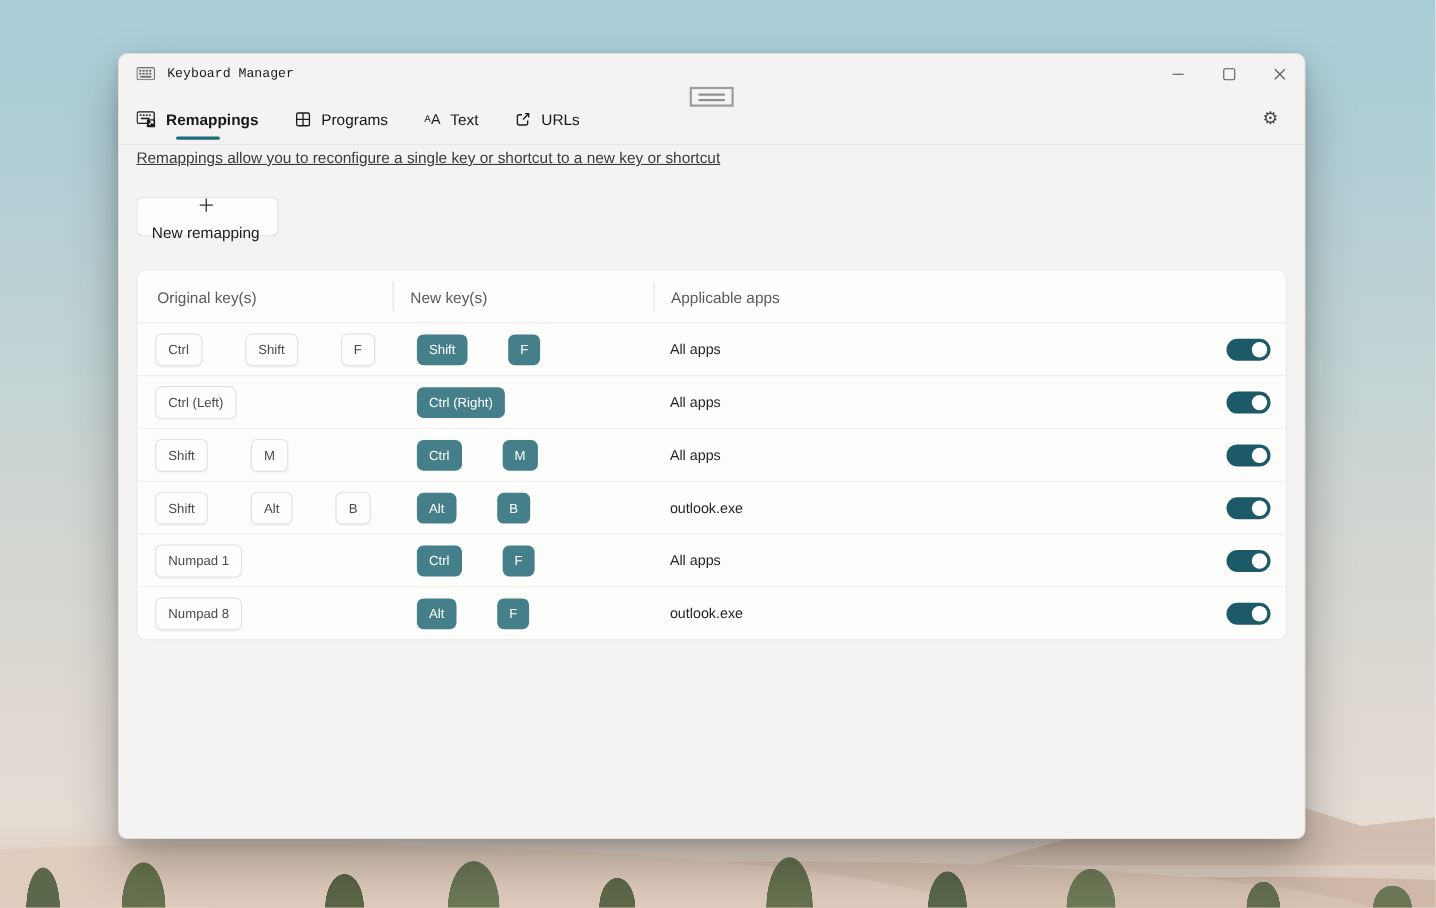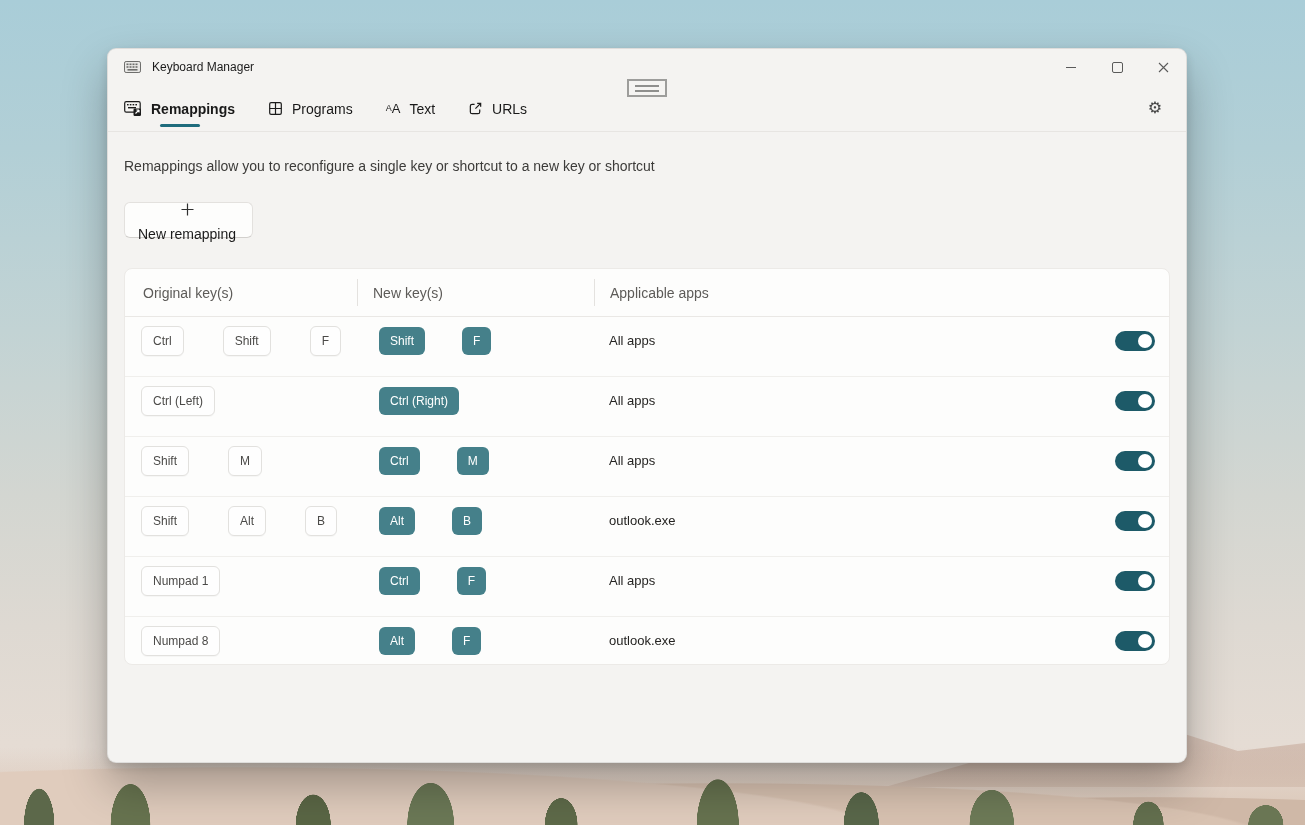--- a/index.html
+++ b/index.html
@@ -39,7 +39,7 @@
     box-shadow:0 22px 45px rgba(0,0,0,.28),0 4px 10px rgba(0,0,0,.12);box-sizing:border-box;}
   .titlebar{position:relative;height:36px;display:flex;align-items:center;}
   .app-icon{margin-left:16px;display:flex;align-items:center;}
-  .window-title{margin-left:11px;font-size:12px;color:#1b1b1b;}
+  .window-title{margin-left:11px;font-size:12px;color:#1b1b1b;font-family:Liberation Mono, monospace;}
   .caption-buttons{position:absolute;right:0;top:0;height:36px;display:flex;}
   .cap-btn{width:46px;height:36px;display:flex;align-items:center;justify-content:center;cursor:default;}
   .min-glyph{width:10px;height:1px;background:#5a5a5a;}

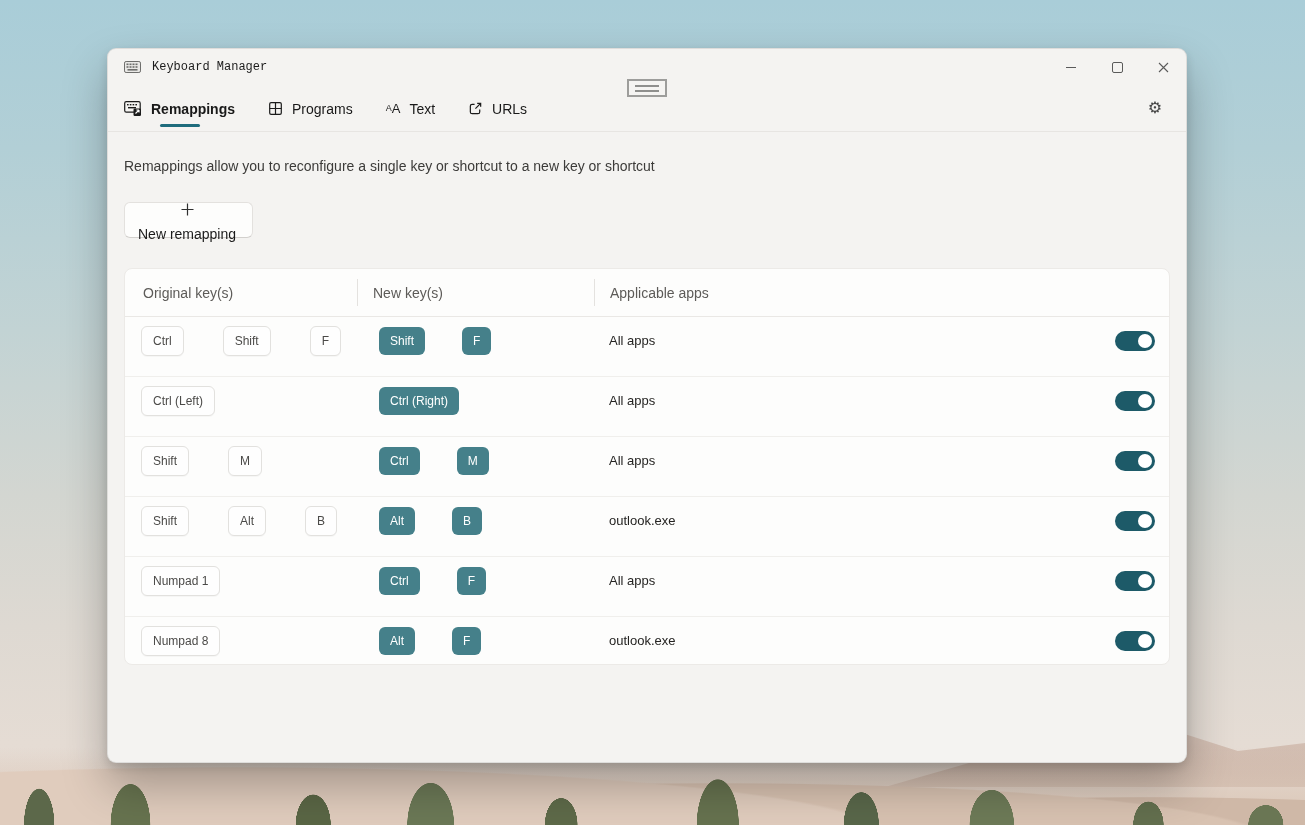--- a/index.html
+++ b/index.html
@@ -67,7 +67,7 @@
   .gear{font-size:16px;color:#464646;line-height:1;font-family:"DejaVu Sans",sans-serif;}
   
   .content{padding:0 16px;}
-  .description{margin-top:26px;font-size:14px;color:#3c3b39;}
+  .description{margin-top:3px;font-size:14px;color:#3c3b39;text-decoration:underline;}
   .new-btn{margin-top:28px;display:inline-flex;align-items:center;gap:10px;height:34px;
     padding:0 16px 0 13px;background:#fdfdfc;border:1px solid #e3e1de;border-bottom-color:#d2d0cd;
     border-radius:6px;font-size:14px;color:#1b1b1b;cursor:default;flex-direction:column;}

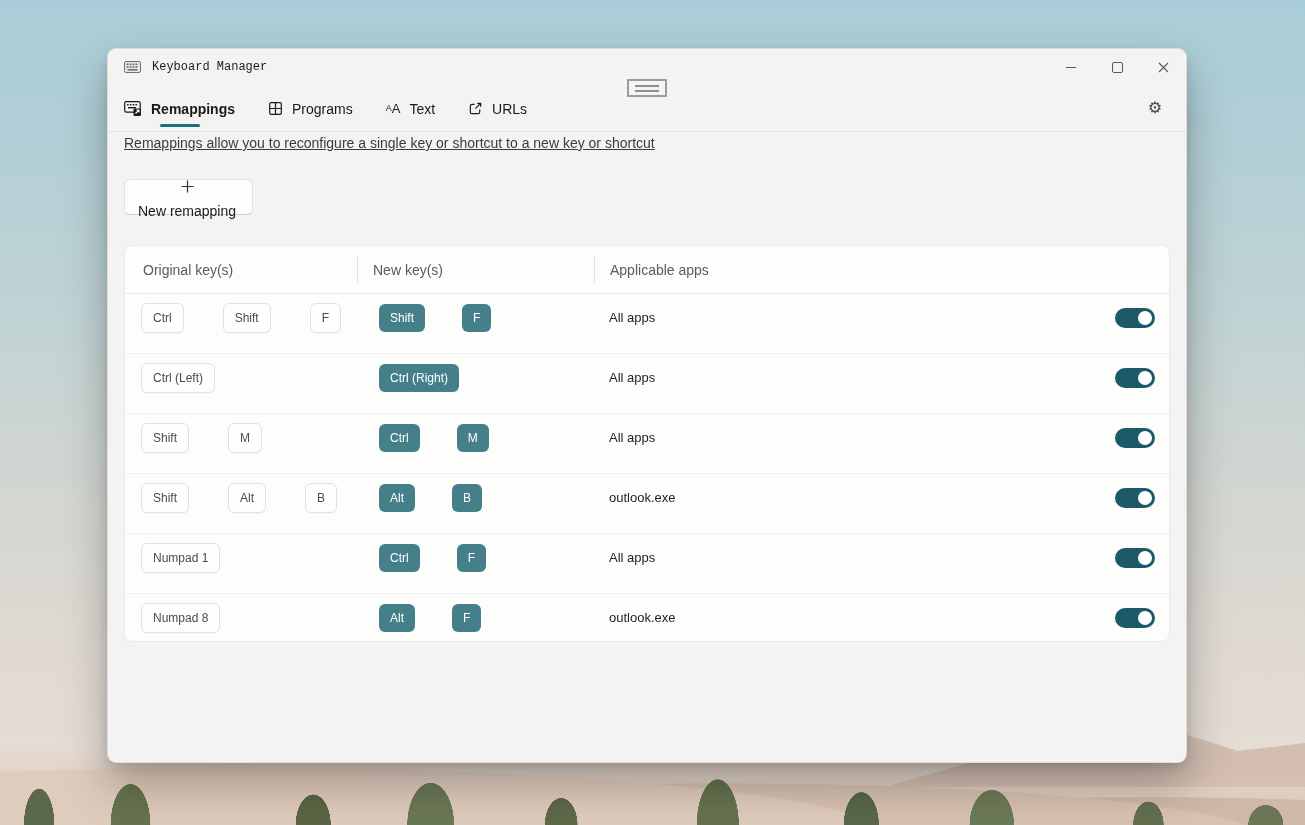--- a/index.html
+++ b/index.html
@@ -81,7 +81,7 @@
   .hdiv.d1{left:232px;} .hdiv.d2{left:469px;}
   .trow{display:grid;grid-template-columns:238px 230px 1fr 56px;align-items:center;
     height:47px;padding:0 14px 0 16px;}
-  .trow + .trow{border-top:1px solid #f0efec;margin-top:12px;}
+  .trow + .trow{border-top:1px solid #f0efec;}
   .cell{display:flex;align-items:center;gap:32px;}
   .chip{display:inline-flex;align-items:center;height:28px;padding:0 11px;border-radius:6px;
     font-size:12px;line-height:1;}

